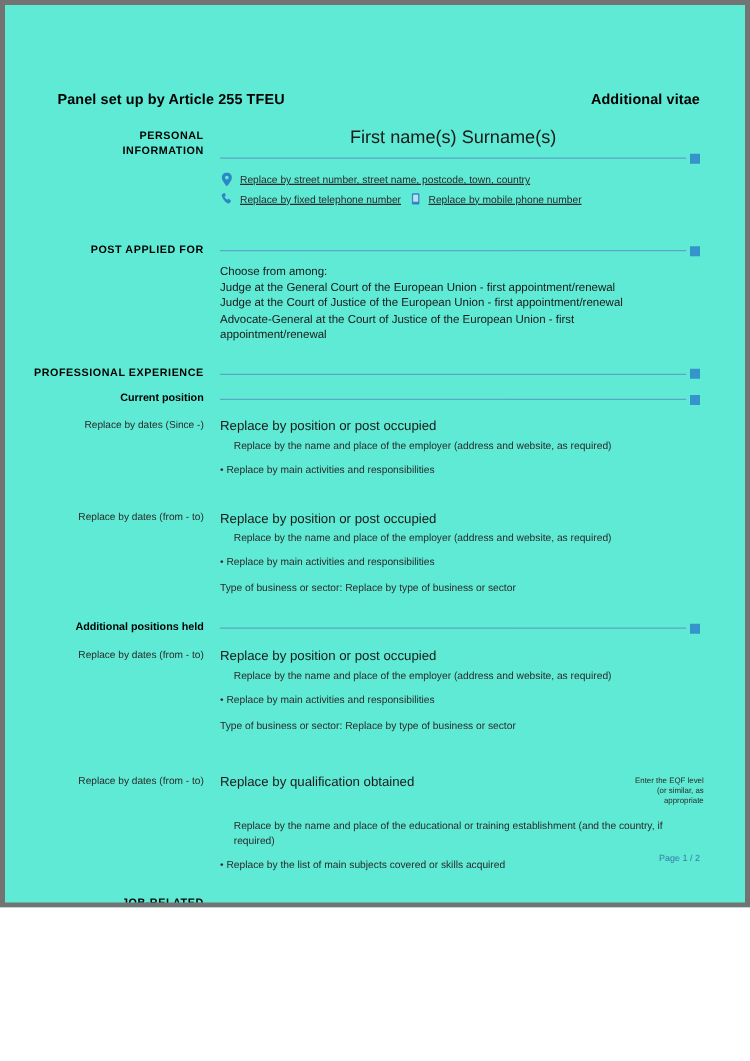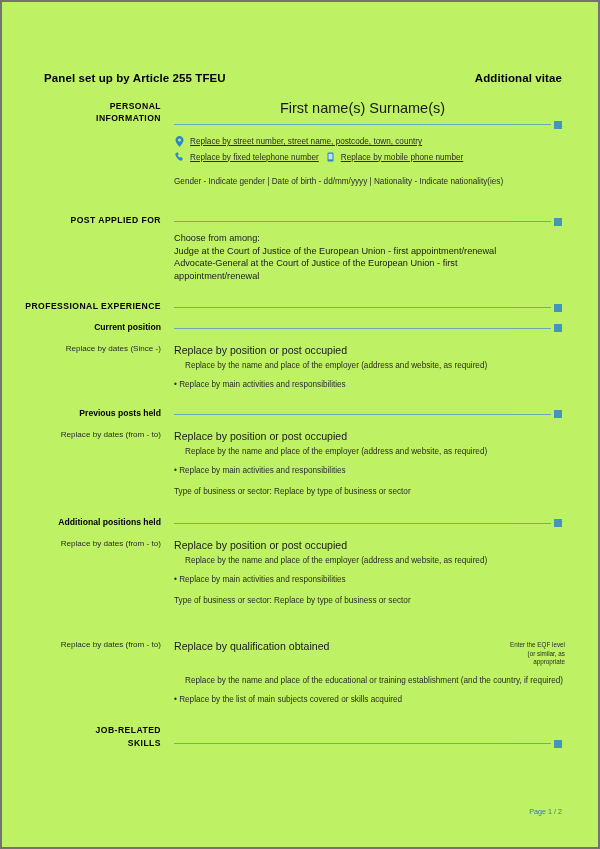--- a/index.html
+++ b/index.html
@@ -17,9 +17,9 @@
   .page {
     position: relative;
     width: 600px;
-    height: 849px;
-    background: #bef264;
-    border: 2px solid #737373;
+    height: 726px;
+    background: #5eead4;
+    border: 4px solid #737373;
     box-sizing: border-box;
     overflow: hidden;
   }

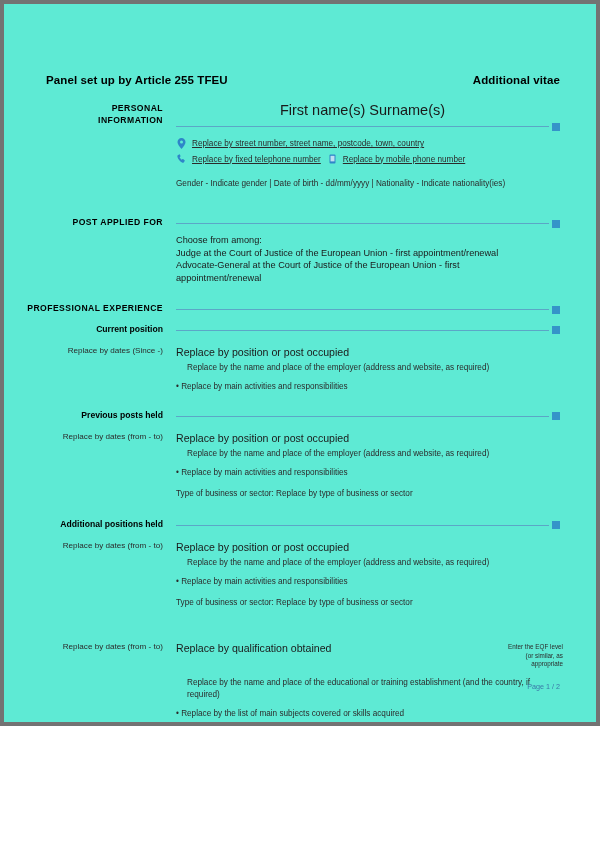--- a/index.html
+++ b/index.html
@@ -274,7 +274,6 @@
 
         </div>
 
-        <div class="gender-line">Gender - Indicate gender | Date of birth - dd/mm/yyyy | Nationality - Indicate nationality(ies)</div>
       </div>
     </div>
 

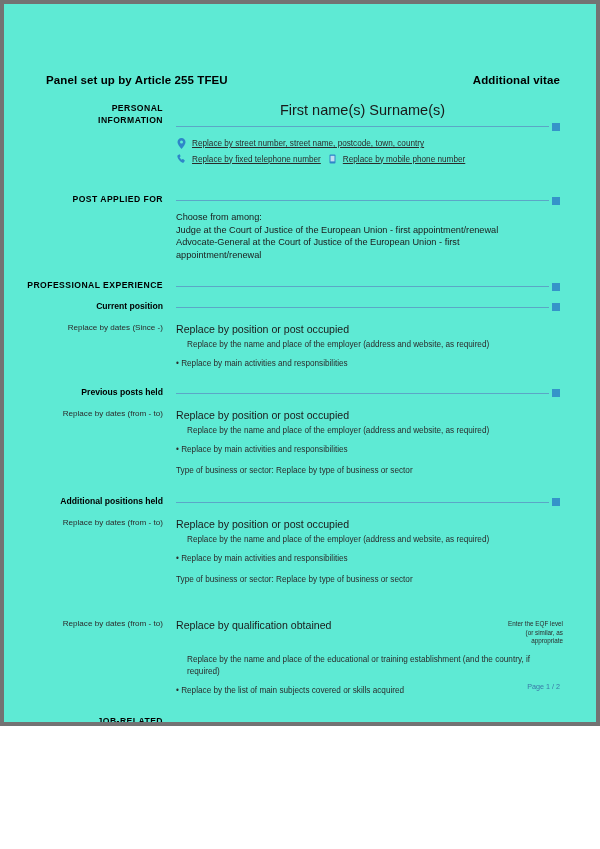--- a/index.html
+++ b/index.html
@@ -287,6 +287,7 @@
         <div class="rule"></div>
         <div class="choose-block">
           <span class="opt">Choose from among:</span>
+          <span class="opt">Judge at the General Court of the European Union - first appointment/renewal</span>
           <span class="opt">Judge at the Court of Justice of the European Union - first appointment/renewal</span>
           <span class="opt">Advocate-General at the Court of Justice of the European Union - first</span>
           <span class="opt">appointment/renewal</span>

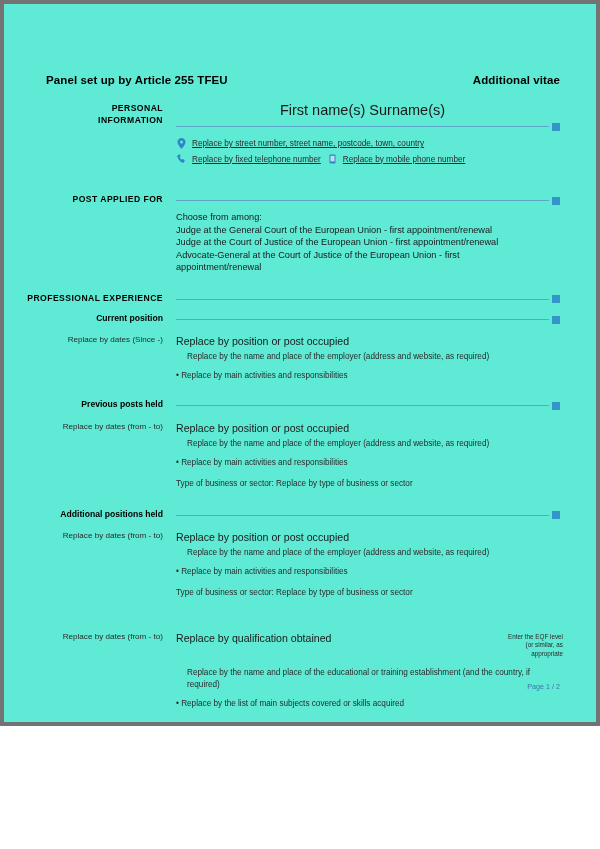--- a/index.html
+++ b/index.html
@@ -332,14 +332,6 @@
 
     <div class="gap-16"></div>
 
-    <div class="row">
-      <div class="lbl-col">
-        <div class="lbl-sub">Previous posts held</div>
-      </div>
-      <div class="content-col">
-        <div class="rule"></div>
-      </div>
-    </div>
 
     <div class="gap-10"></div>
 

